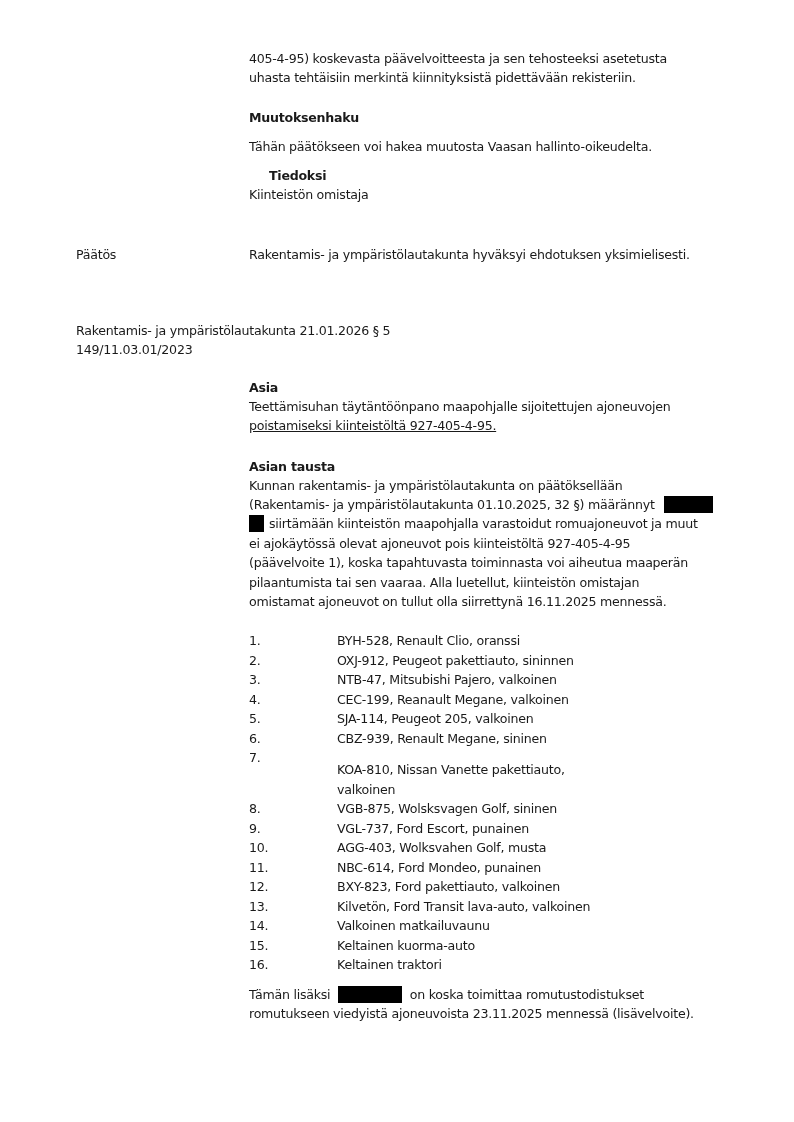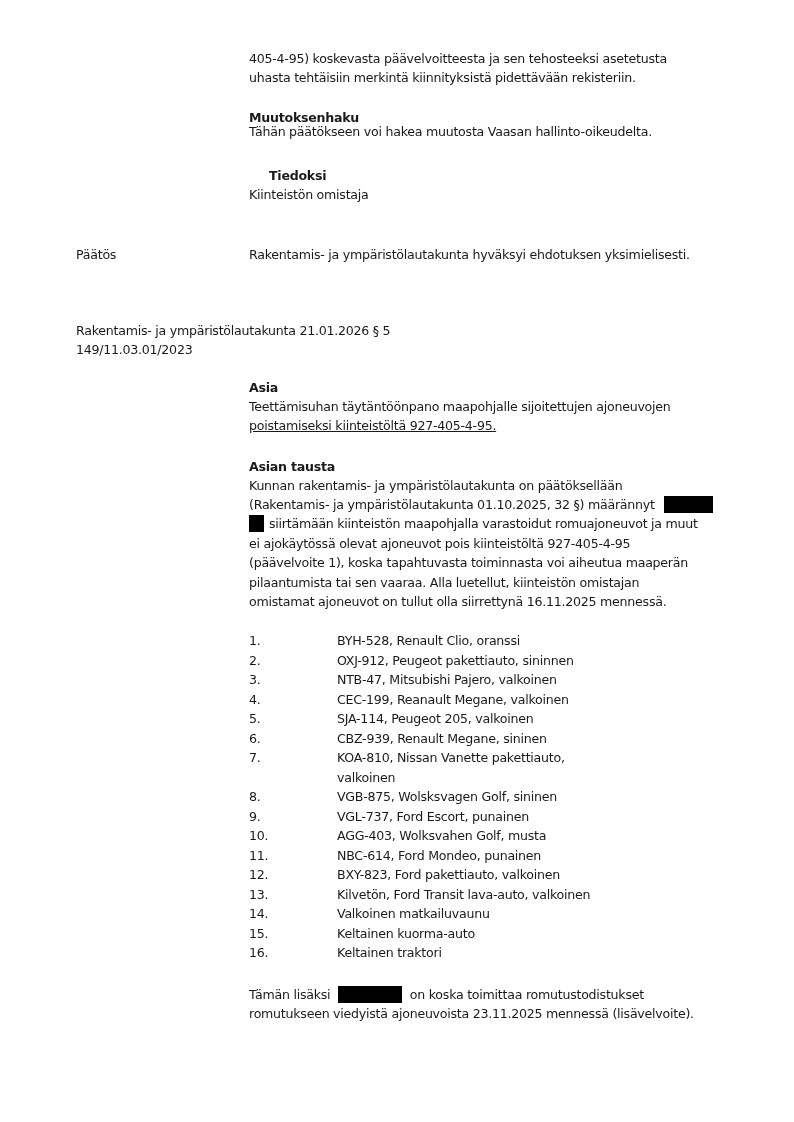--- a/index.html
+++ b/index.html
@@ -29,7 +29,7 @@
   <div class="abs col" style="top:68px;">uhasta tehtäisiin merkintä kiinnityksistä pidettävään rekisteriin.</div>
 
   <div class="abs col bold" style="top:108px;">Muutoksenhaku</div>
-  <div class="abs col" style="top:122px;">Tähän päätökseen voi hakea muutosta Vaasan hallinto-oikeudelta.</div>
+  <div class="abs col" style="top:137px;">Tähän päätökseen voi hakea muutosta Vaasan hallinto-oikeudelta.</div>
 
   <div class="abs col bold" style="top:166px;margin-left:20px;">Tiedoksi</div>
   <div class="abs col" style="top:185px;">Kiinteistön omistaja</div>

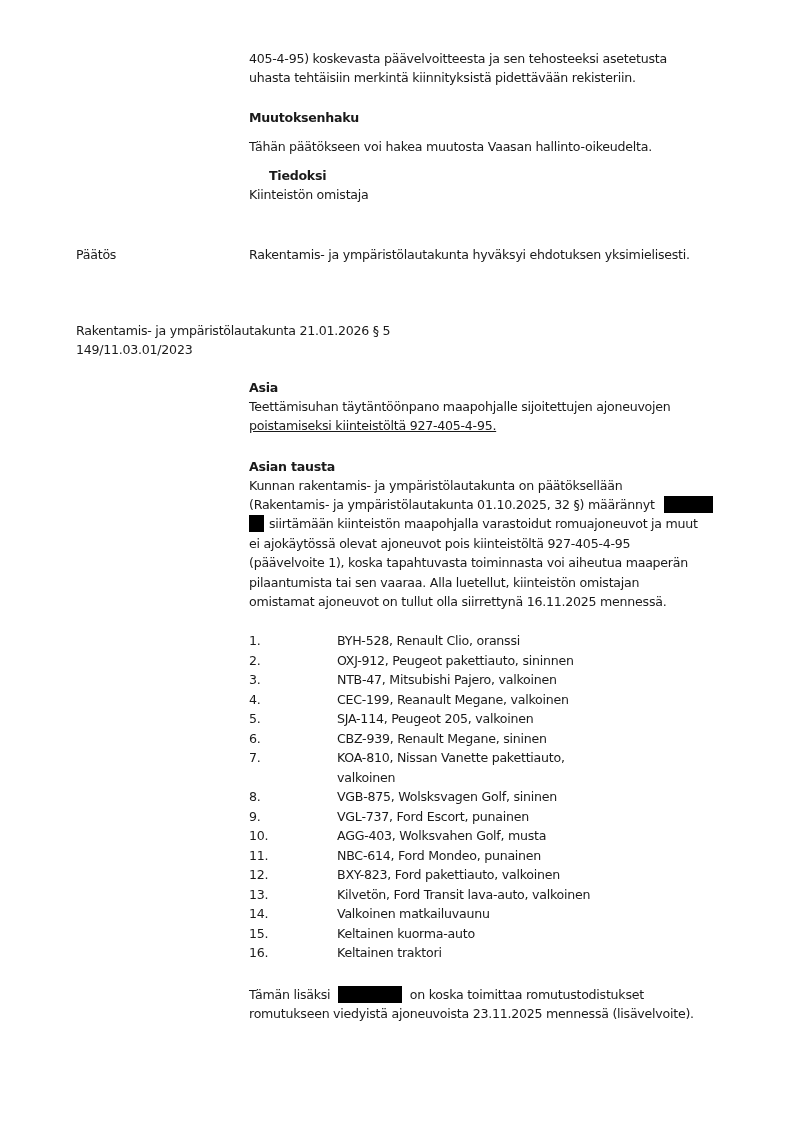--- a/index.html
+++ b/index.html
@@ -85,7 +85,7 @@
       </div>
     <div class="li">
         <span class="num">7.</span>
-        <span class="txt" style="width:250px;">KOA-810, Nissan Vanette pakettiauto, valkoinen</span>
+        <span class="txt" style="width:250px;margin-top:12px;">KOA-810, Nissan Vanette pakettiauto, valkoinen</span>
       </div>
     <div class="li">
         <span class="num">8.</span>

